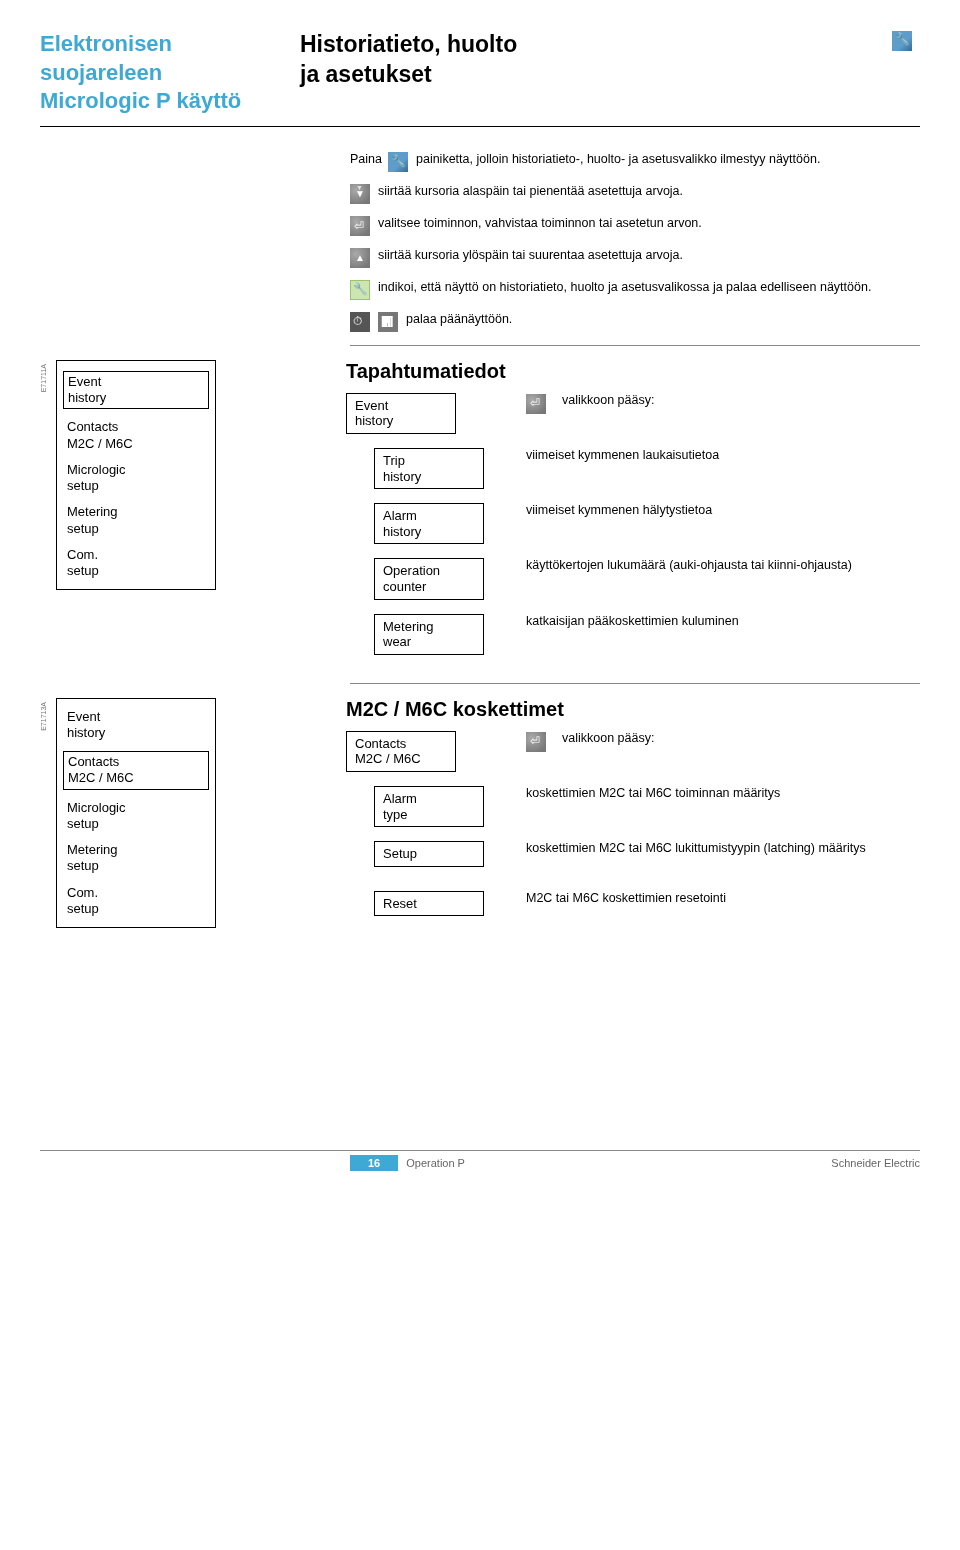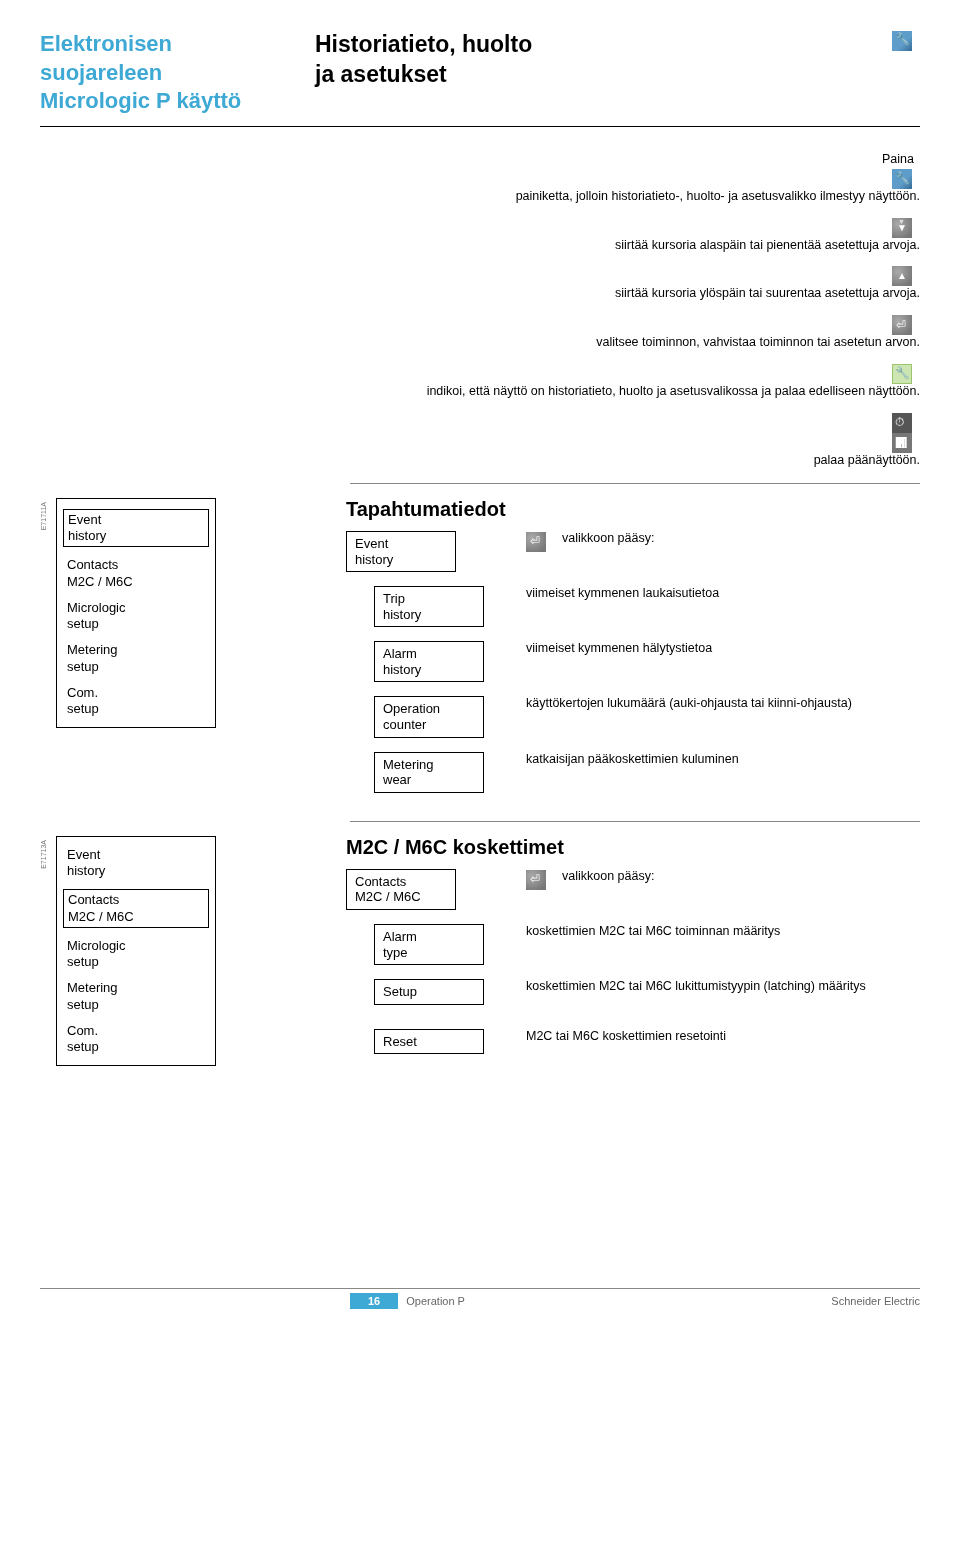--- a/index.html
+++ b/index.html
@@ -31,7 +31,6 @@
     font-weight: bold;
     line-height: 1.3;
     flex: 1;
-    margin-left: 15px;
   }
   .header-icon {
     width: 26px;

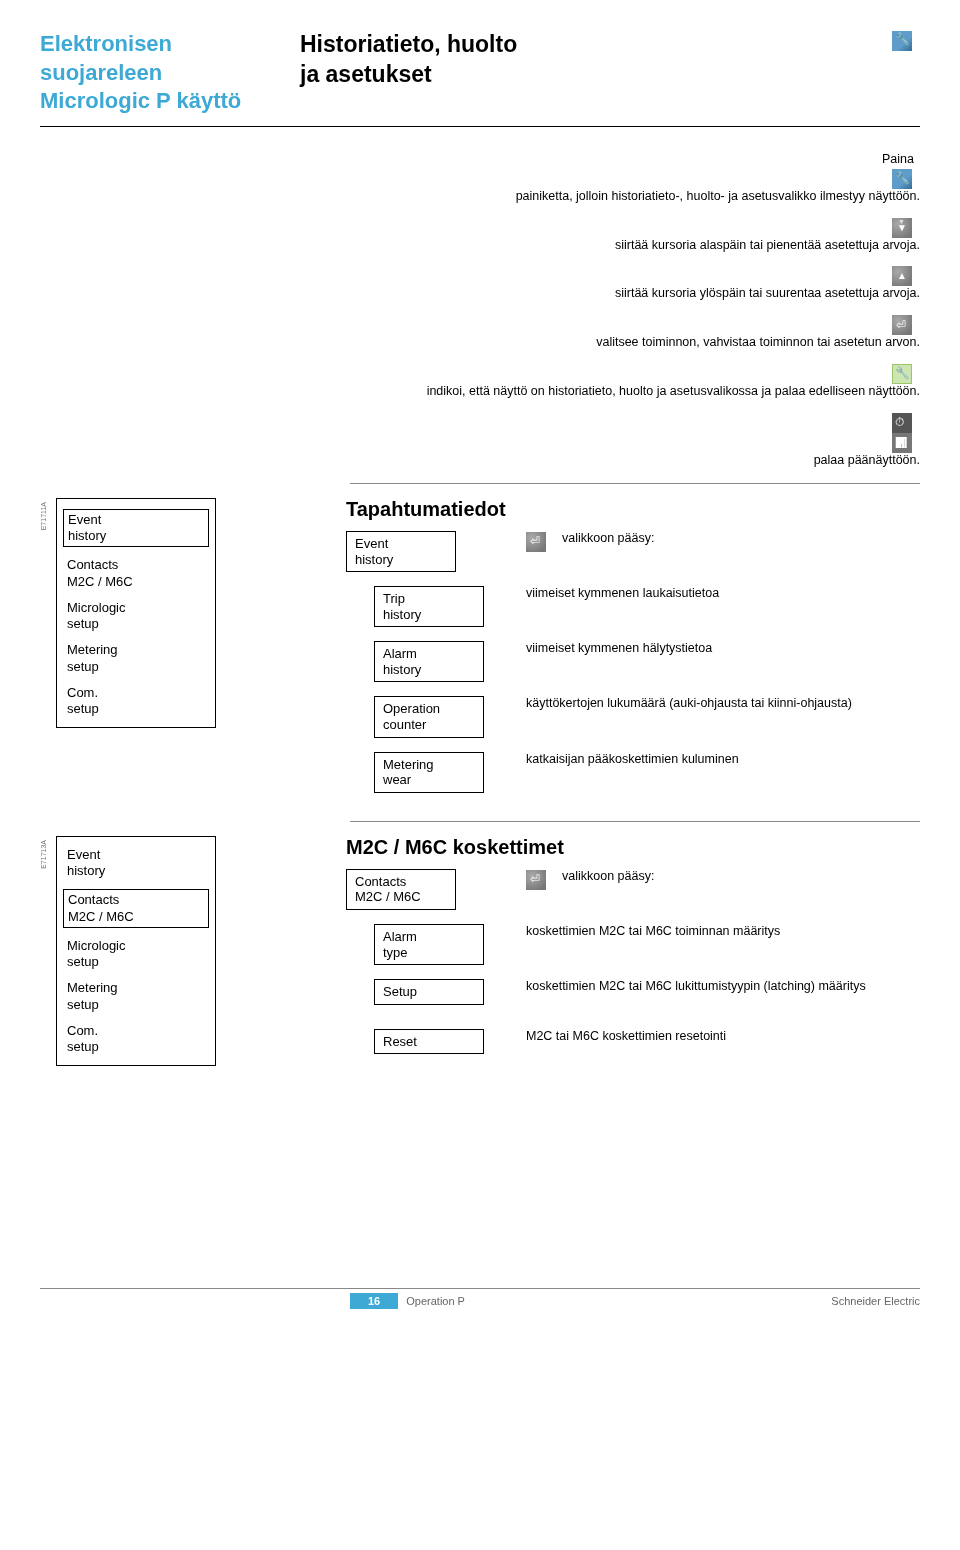--- a/index.html
+++ b/index.html
@@ -54,9 +54,8 @@
   }
   .intro-row {
     display: flex;
-    align-items: flex-end;
+    align-items: flex-start;
     margin-bottom: 12px;
-    flex-direction: column;
   }
   .intro-text-left {
     margin-right: 6px;

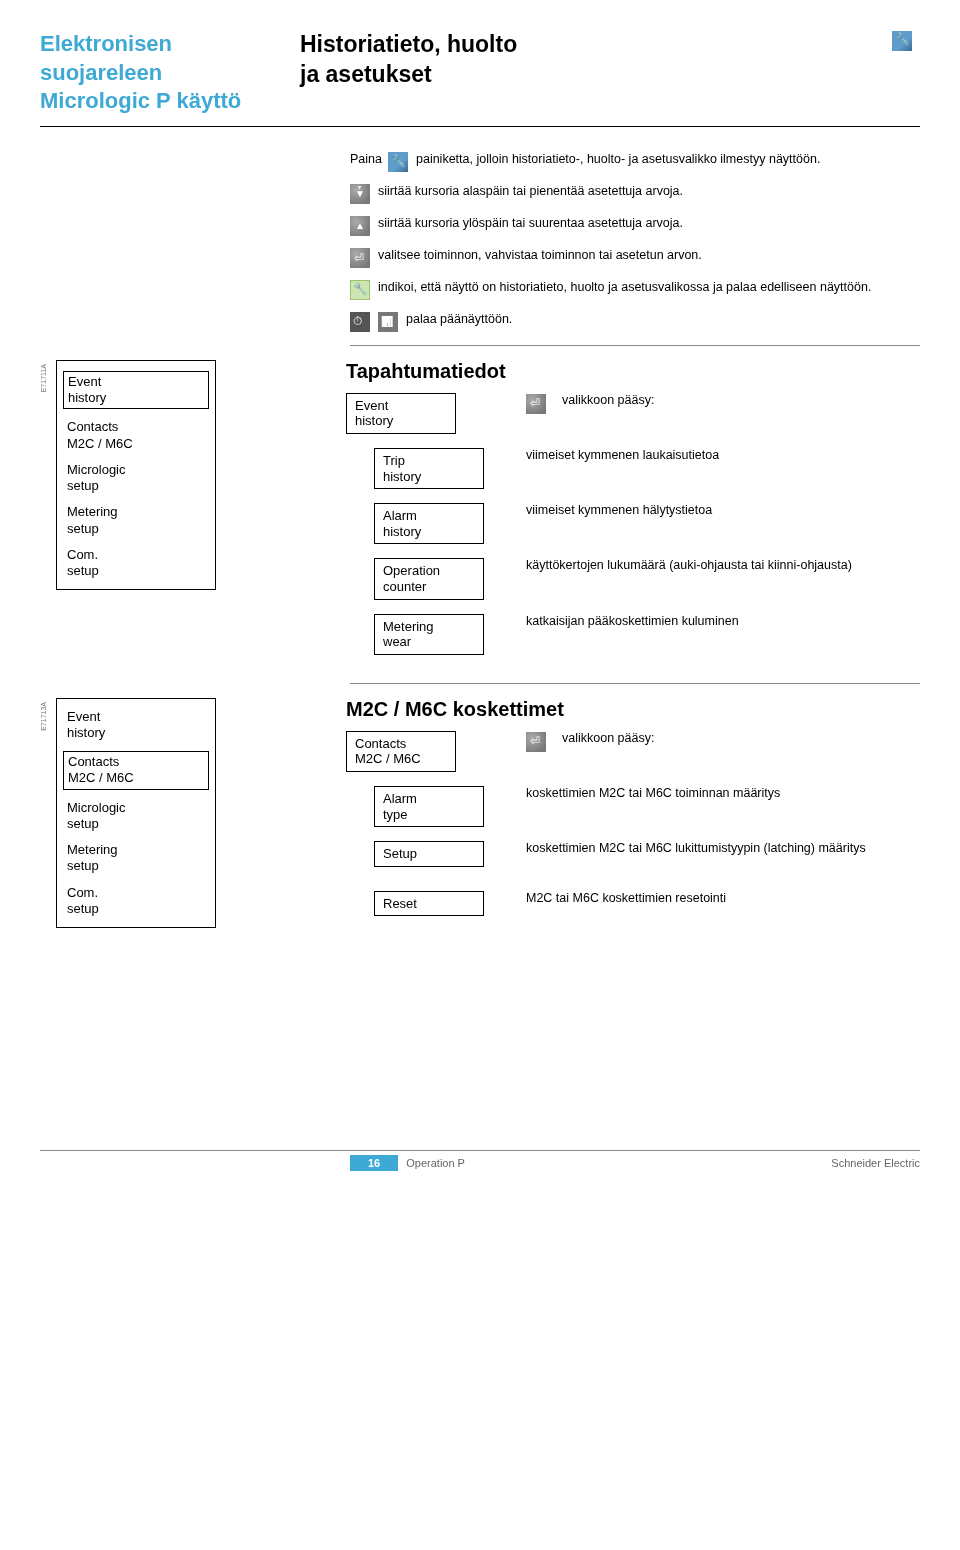--- a/index.html
+++ b/index.html
@@ -275,12 +275,12 @@
       <span>siirtää kursoria alaspäin tai pienentää asetettuja arvoja.</span>
     </div>
     <div class="intro-row">
+      <span class="key-icon key-enter"></span>
+      <span>valitsee toiminnon, vahvistaa toiminnon tai asetetun arvon.</span>
+    </div>
+    <div class="intro-row">
       <span class="key-icon key-up"></span>
       <span>siirtää kursoria ylöspäin tai suurentaa asetettuja arvoja.</span>
-    </div>
-    <div class="intro-row">
-      <span class="key-icon key-enter"></span>
-      <span>valitsee toiminnon, vahvistaa toiminnon tai asetetun arvon.</span>
     </div>
     <div class="intro-row">
       <span class="key-icon key-wrench-ghost"></span>

